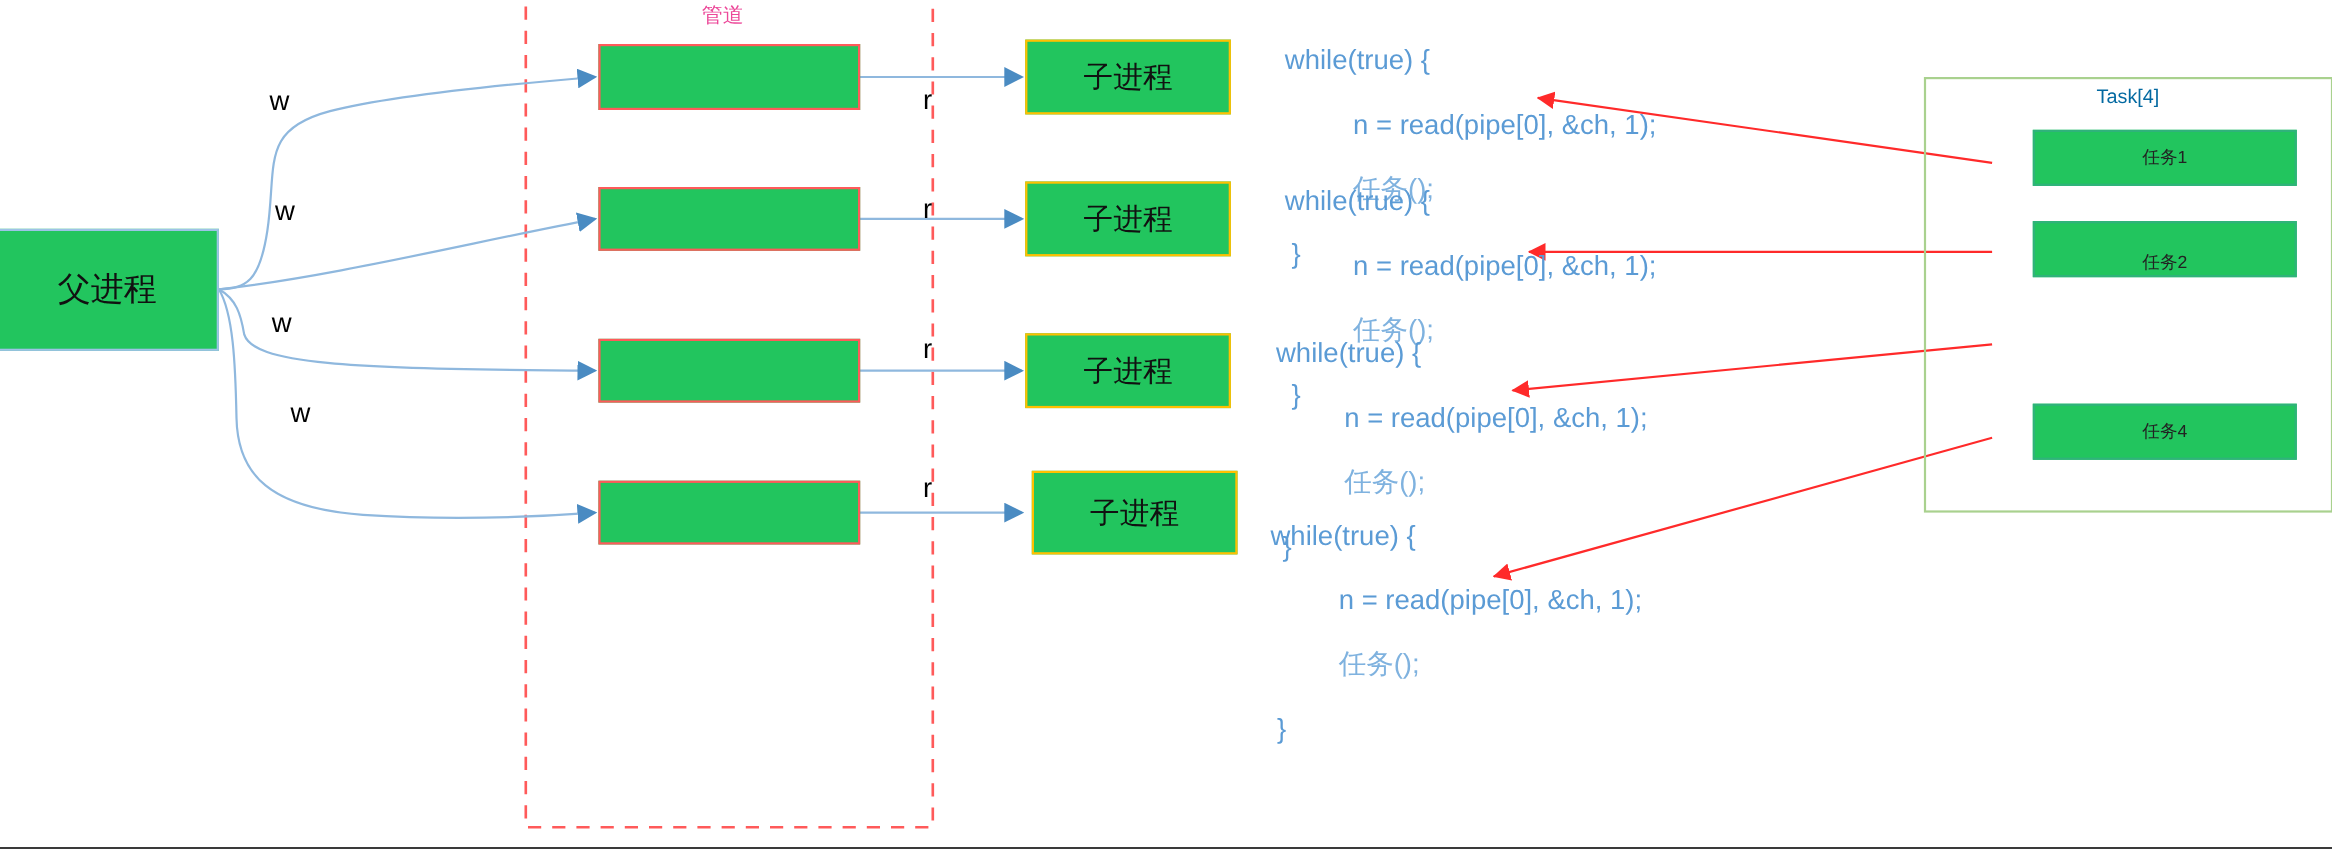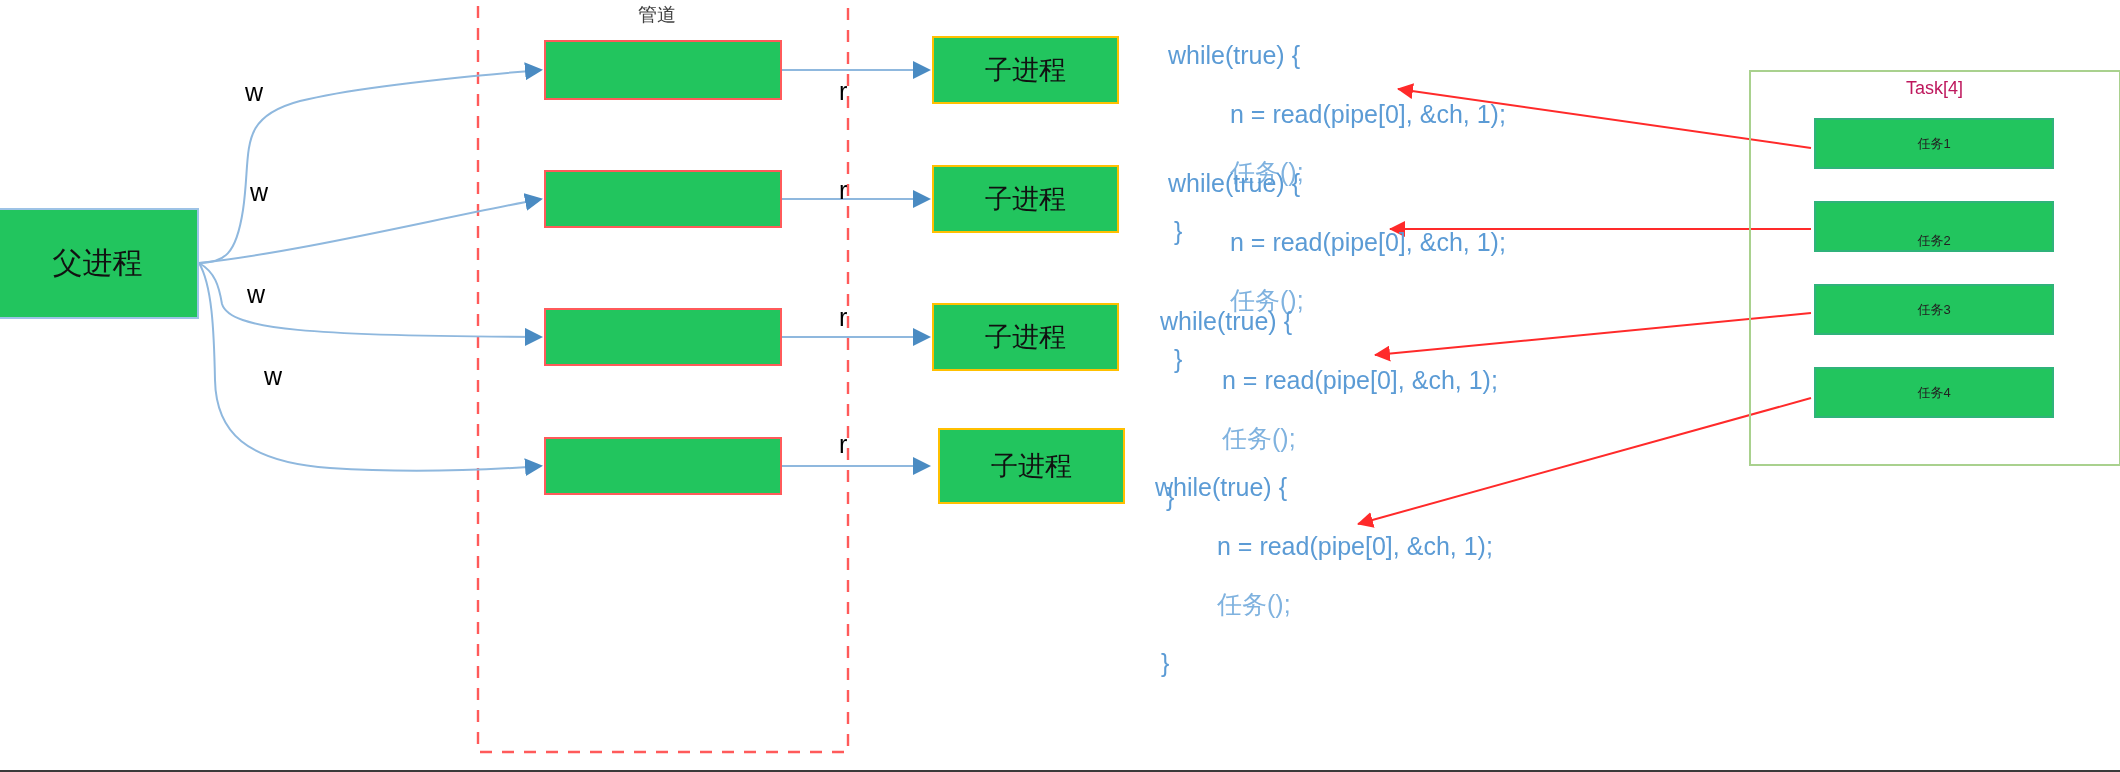--- a/index.html
+++ b/index.html
@@ -19,7 +19,7 @@
   .lbl{position:absolute;color:#000;font-size:24px;line-height:1;}
   .lbl-w{font-size:25px;}
   .lbl-r{font-size:25px;}
-  .pipe-title{position:absolute;color:#404040;font-size:19px;line-height:1;}
+  .pipe-title{position:absolute;color:#ec4899;font-size:19px;line-height:1;}
   .task-title{position:absolute;color:#be185d;font-size:18px;line-height:1;}
 
   .code{position:absolute;color:#5B9BD5;font-size:25px;line-height:1.17;

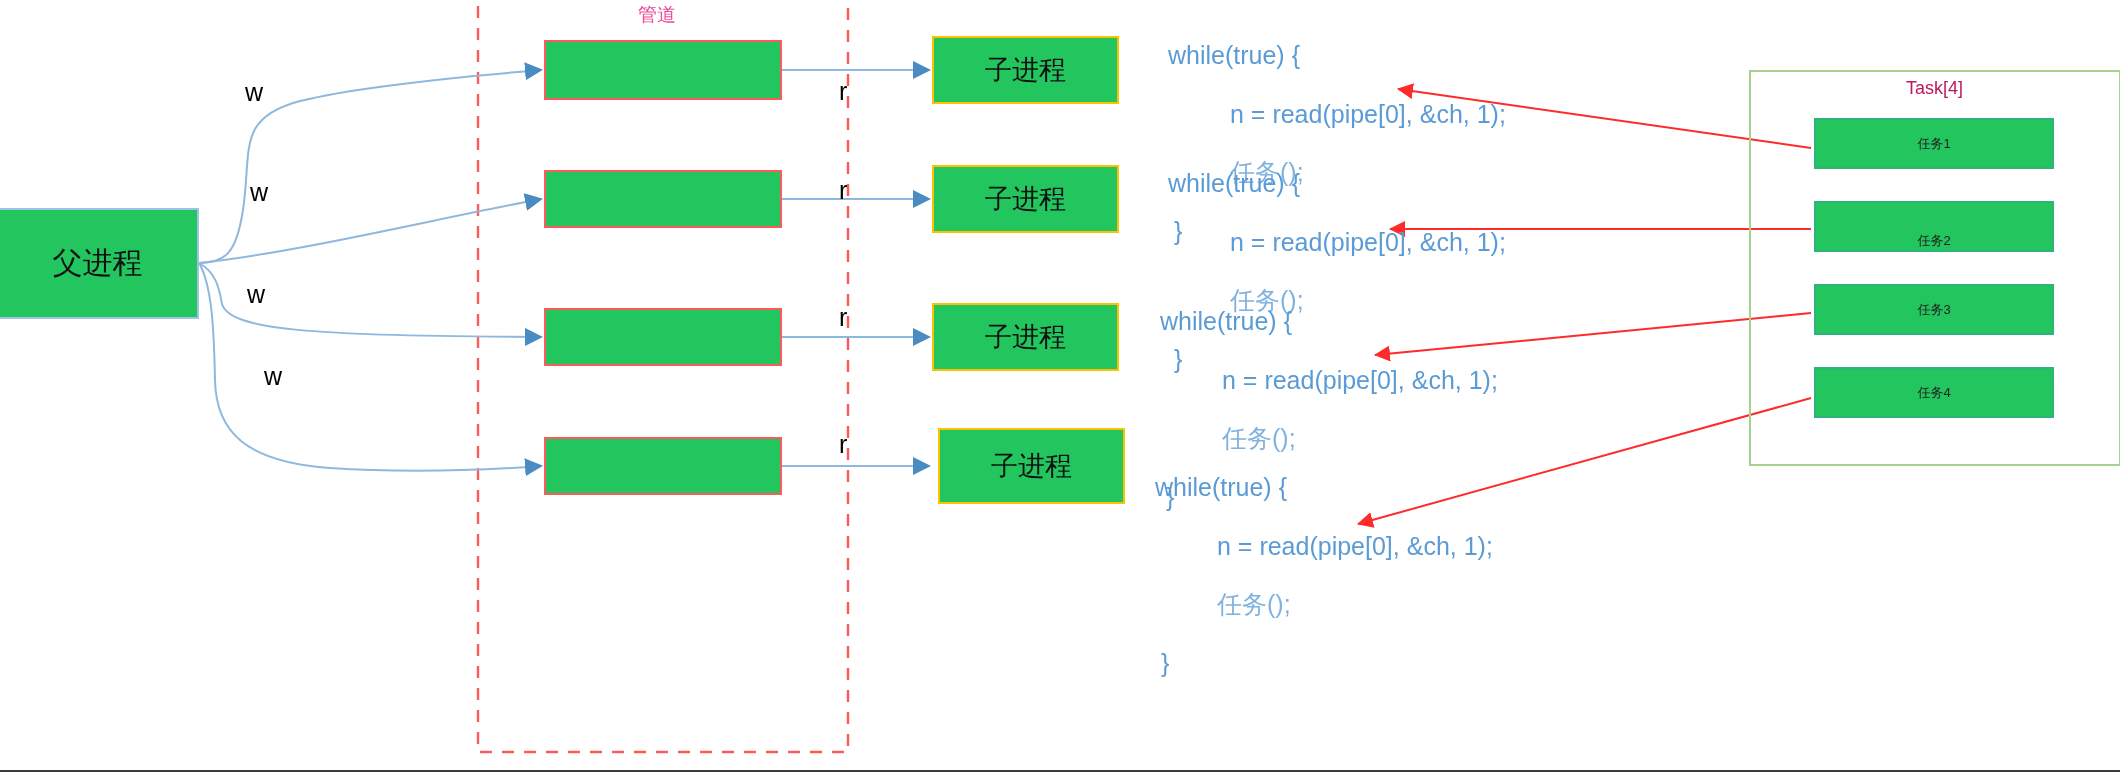--- a/index.html
+++ b/index.html
@@ -20,7 +20,7 @@
   .lbl-w{font-size:25px;}
   .lbl-r{font-size:25px;}
   .pipe-title{position:absolute;color:#ec4899;font-size:19px;line-height:1;}
-  .task-title{position:absolute;color:#be185d;font-size:18px;line-height:1;}
+  .task-title{position:absolute;color:#0369a1;font-size:18px;line-height:1;}
 
   .code{position:absolute;color:#5B9BD5;font-size:25px;line-height:1.17;
         white-space:pre;}

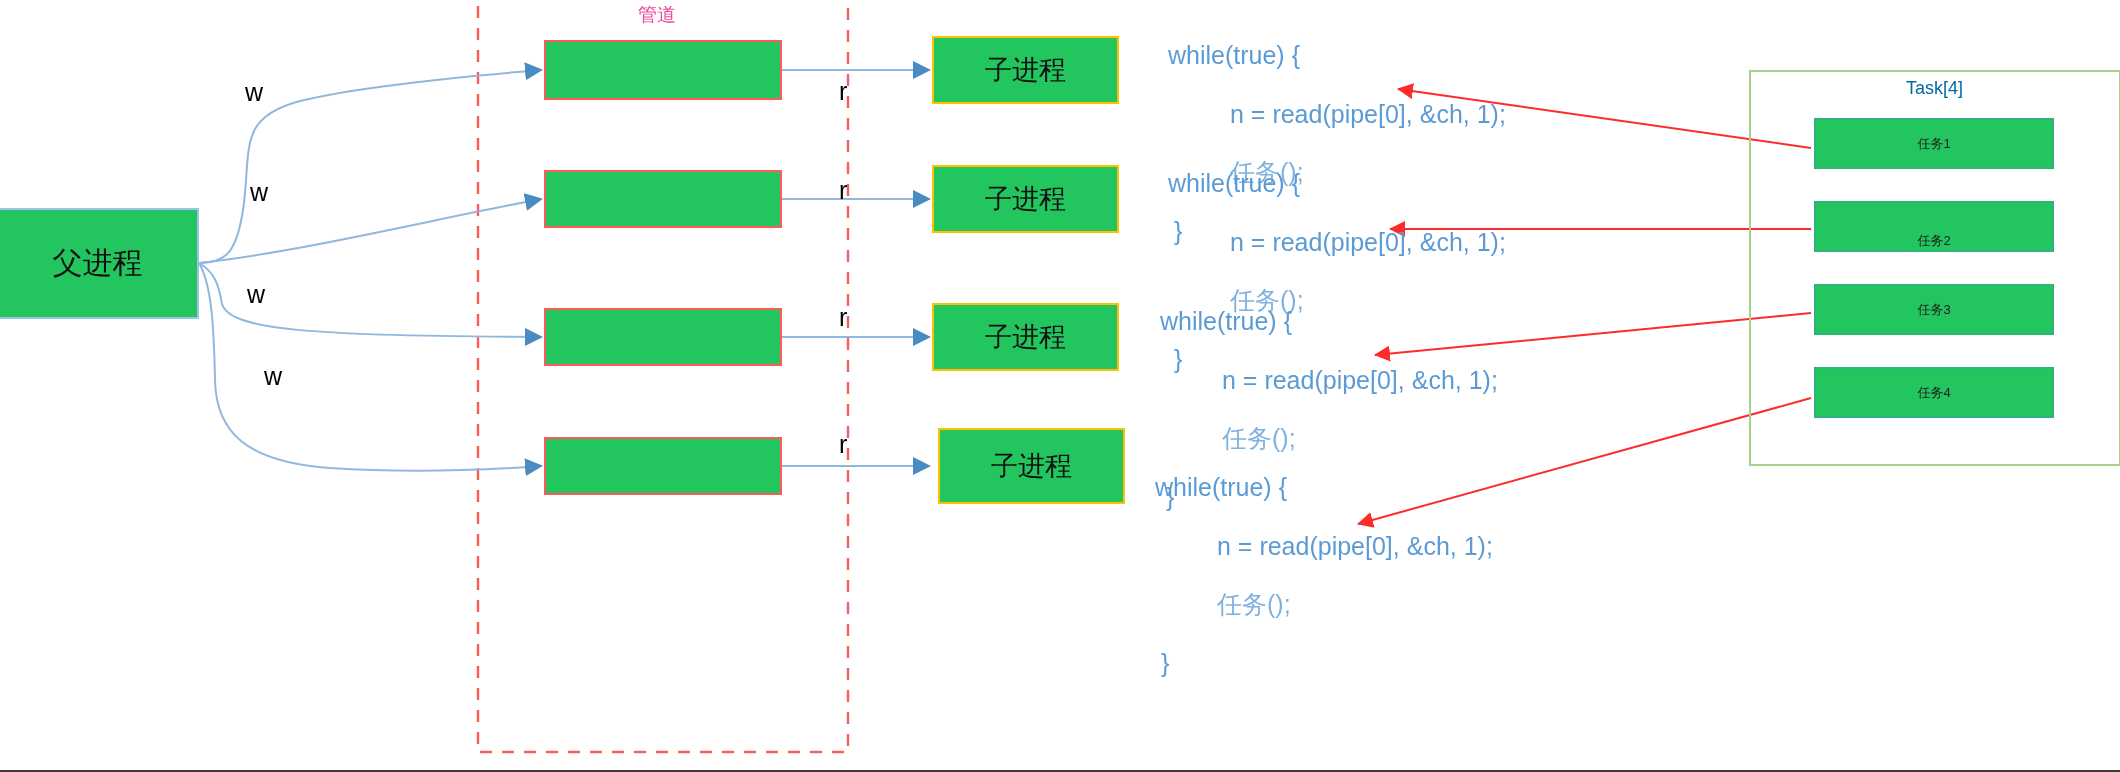--- a/index.html
+++ b/index.html
@@ -14,7 +14,7 @@
   .pipe-box{border:2px solid #FF5A5A;}
   .child-box{border:2px solid #FFC000;font-size:27px;color:#111;}
   .task-panel{border:2px solid #A9D18E;background:transparent;}
-  .task-box{border:2px solid #2FB37A;font-size:13px;color:#222;}
+  .task-box{border:2px solid #2FB37A;font-size:16px;color:#222;margin-left:34px;}
 
   .lbl{position:absolute;color:#000;font-size:24px;line-height:1;}
   .lbl-w{font-size:25px;}

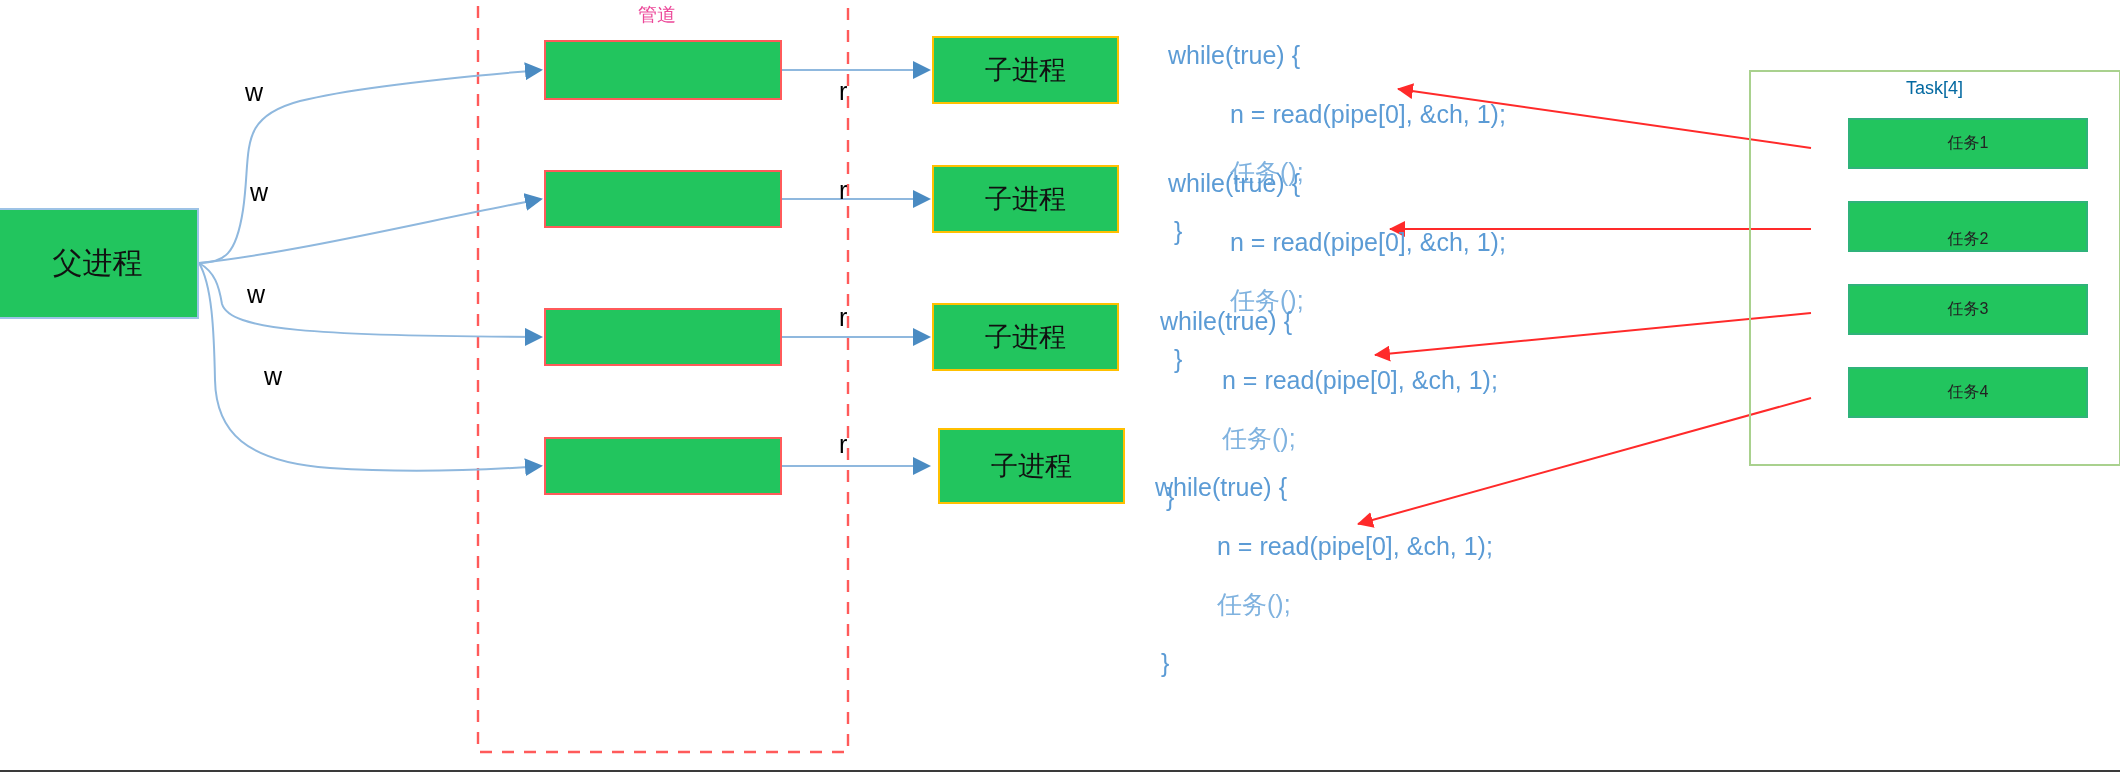--- a/index.html
+++ b/index.html
@@ -139,9 +139,6 @@
   <div class="box task-box" style="left:1814px;top:201px;width:240px;height:51px;align-items:flex-end;">
     <span>任务2</span>
   </div>
-  <div class="box task-box" style="left:1814px;top:284px;width:240px;height:51px;">
-    <span>任务3</span>
-  </div>
   <div class="box task-box" style="left:1814px;top:367px;width:240px;height:51px;text-align:center;">
     <span>任务4</span>
   </div>

